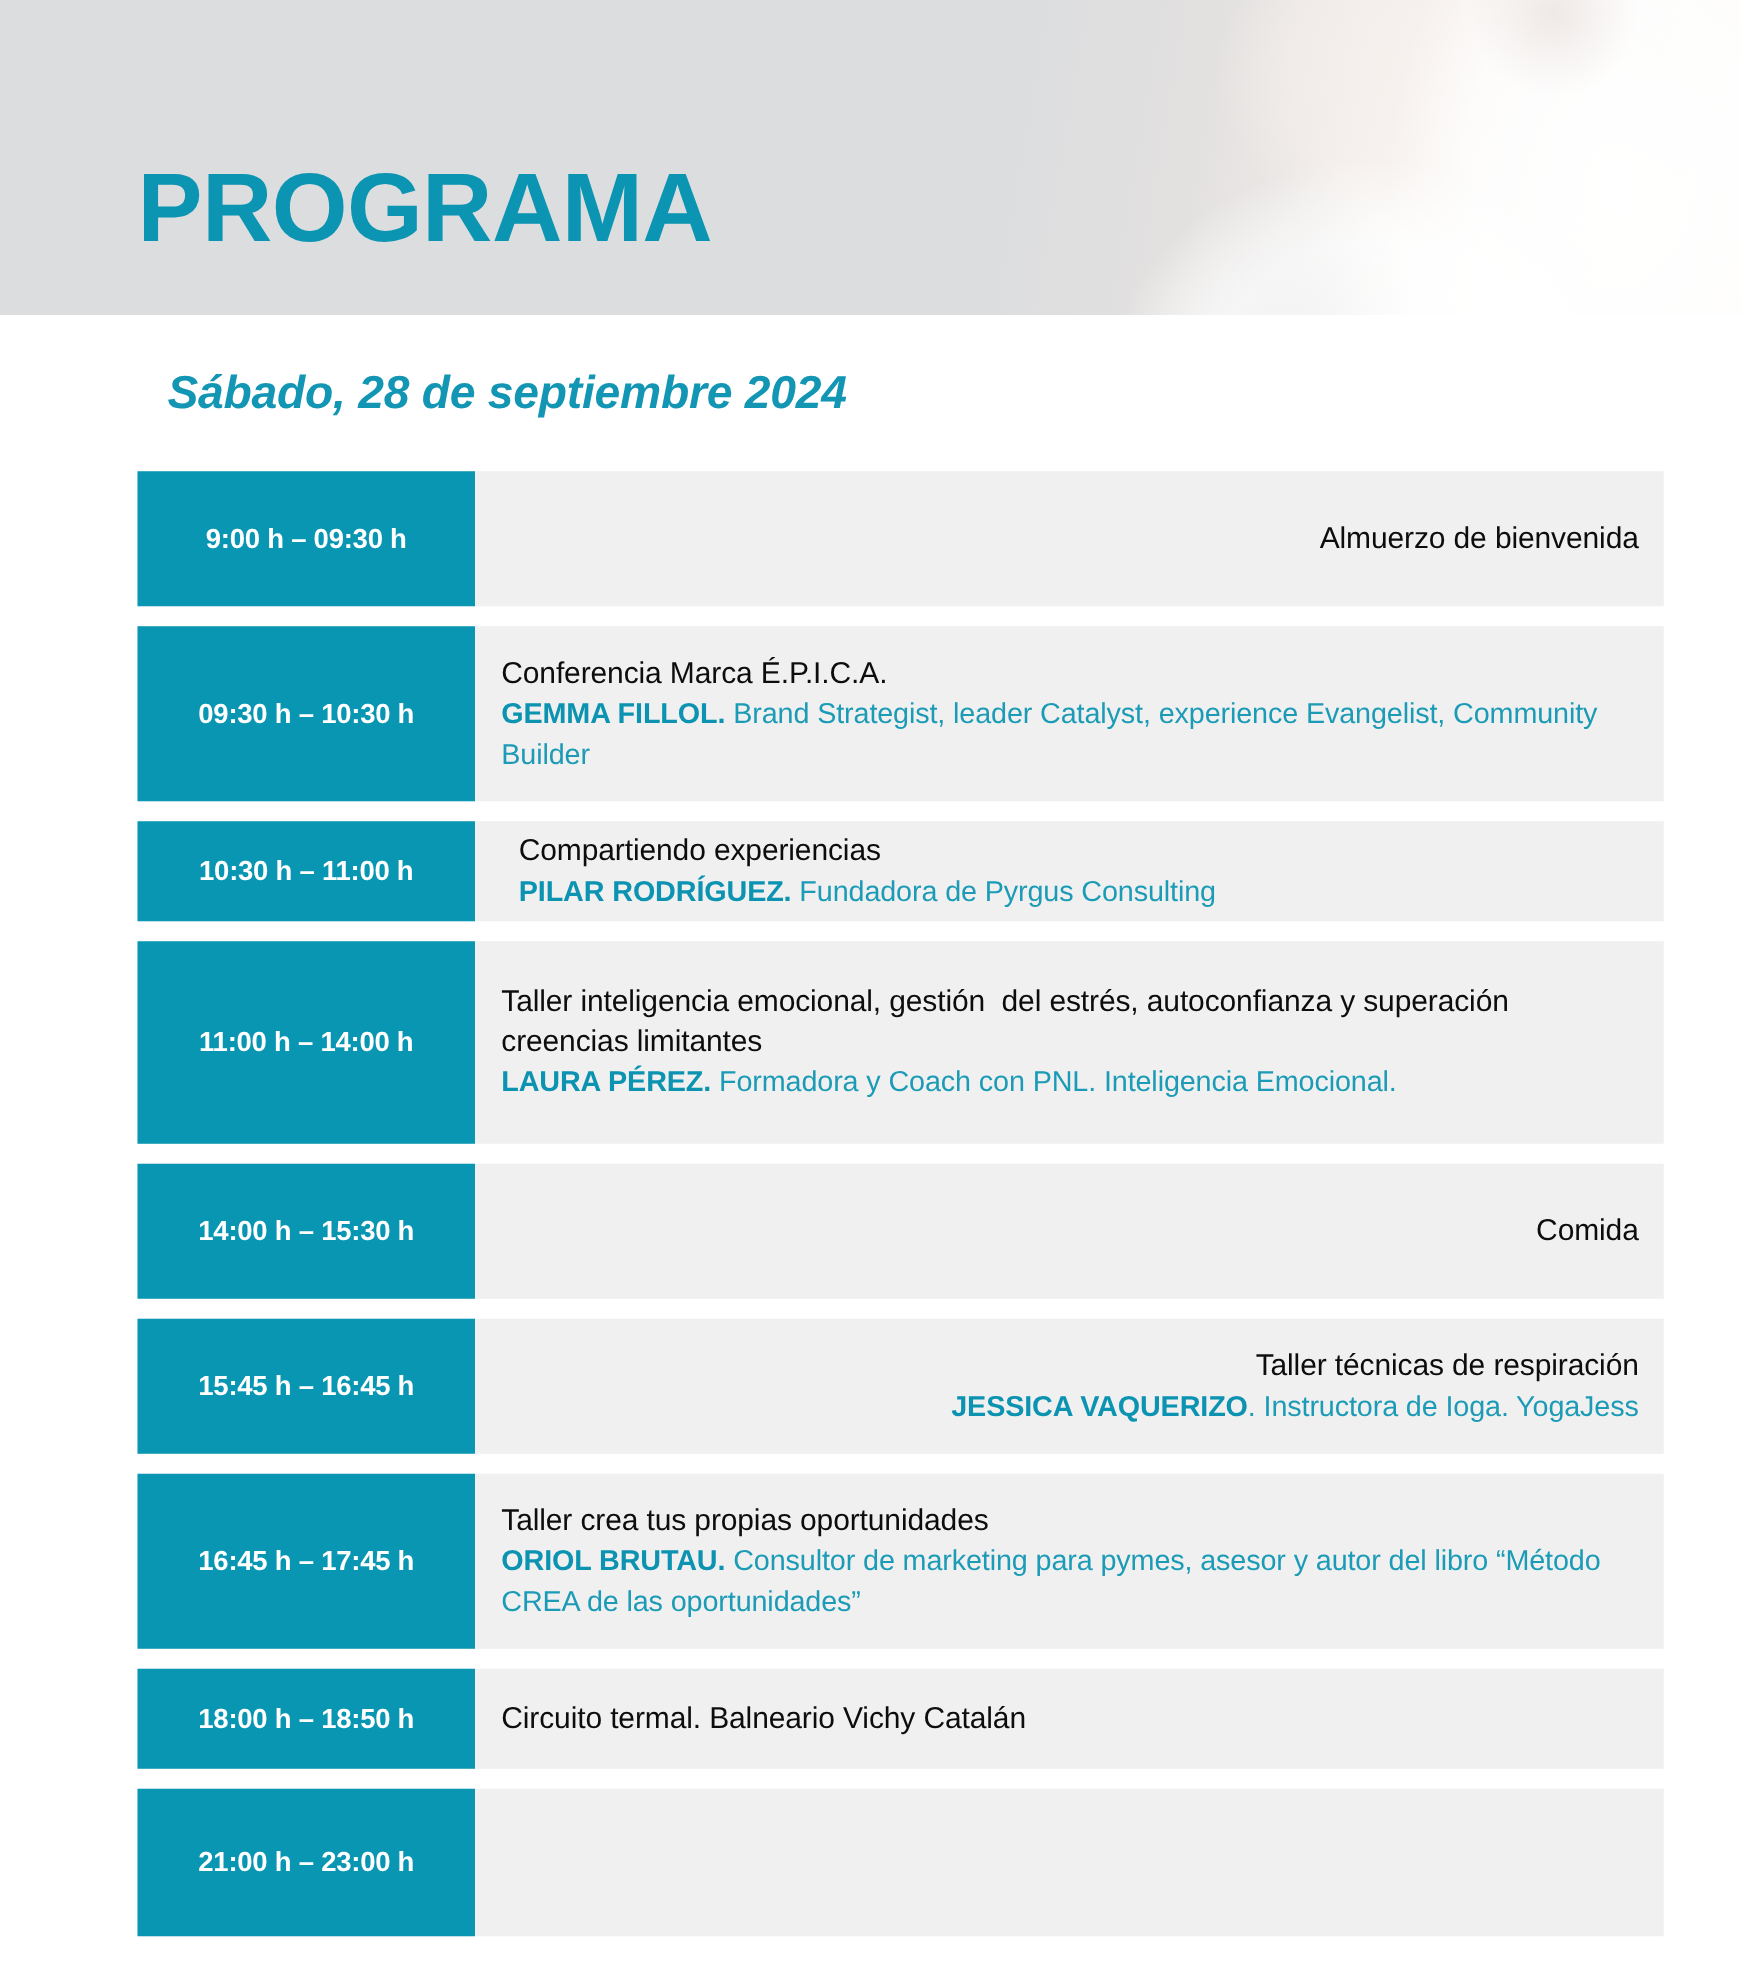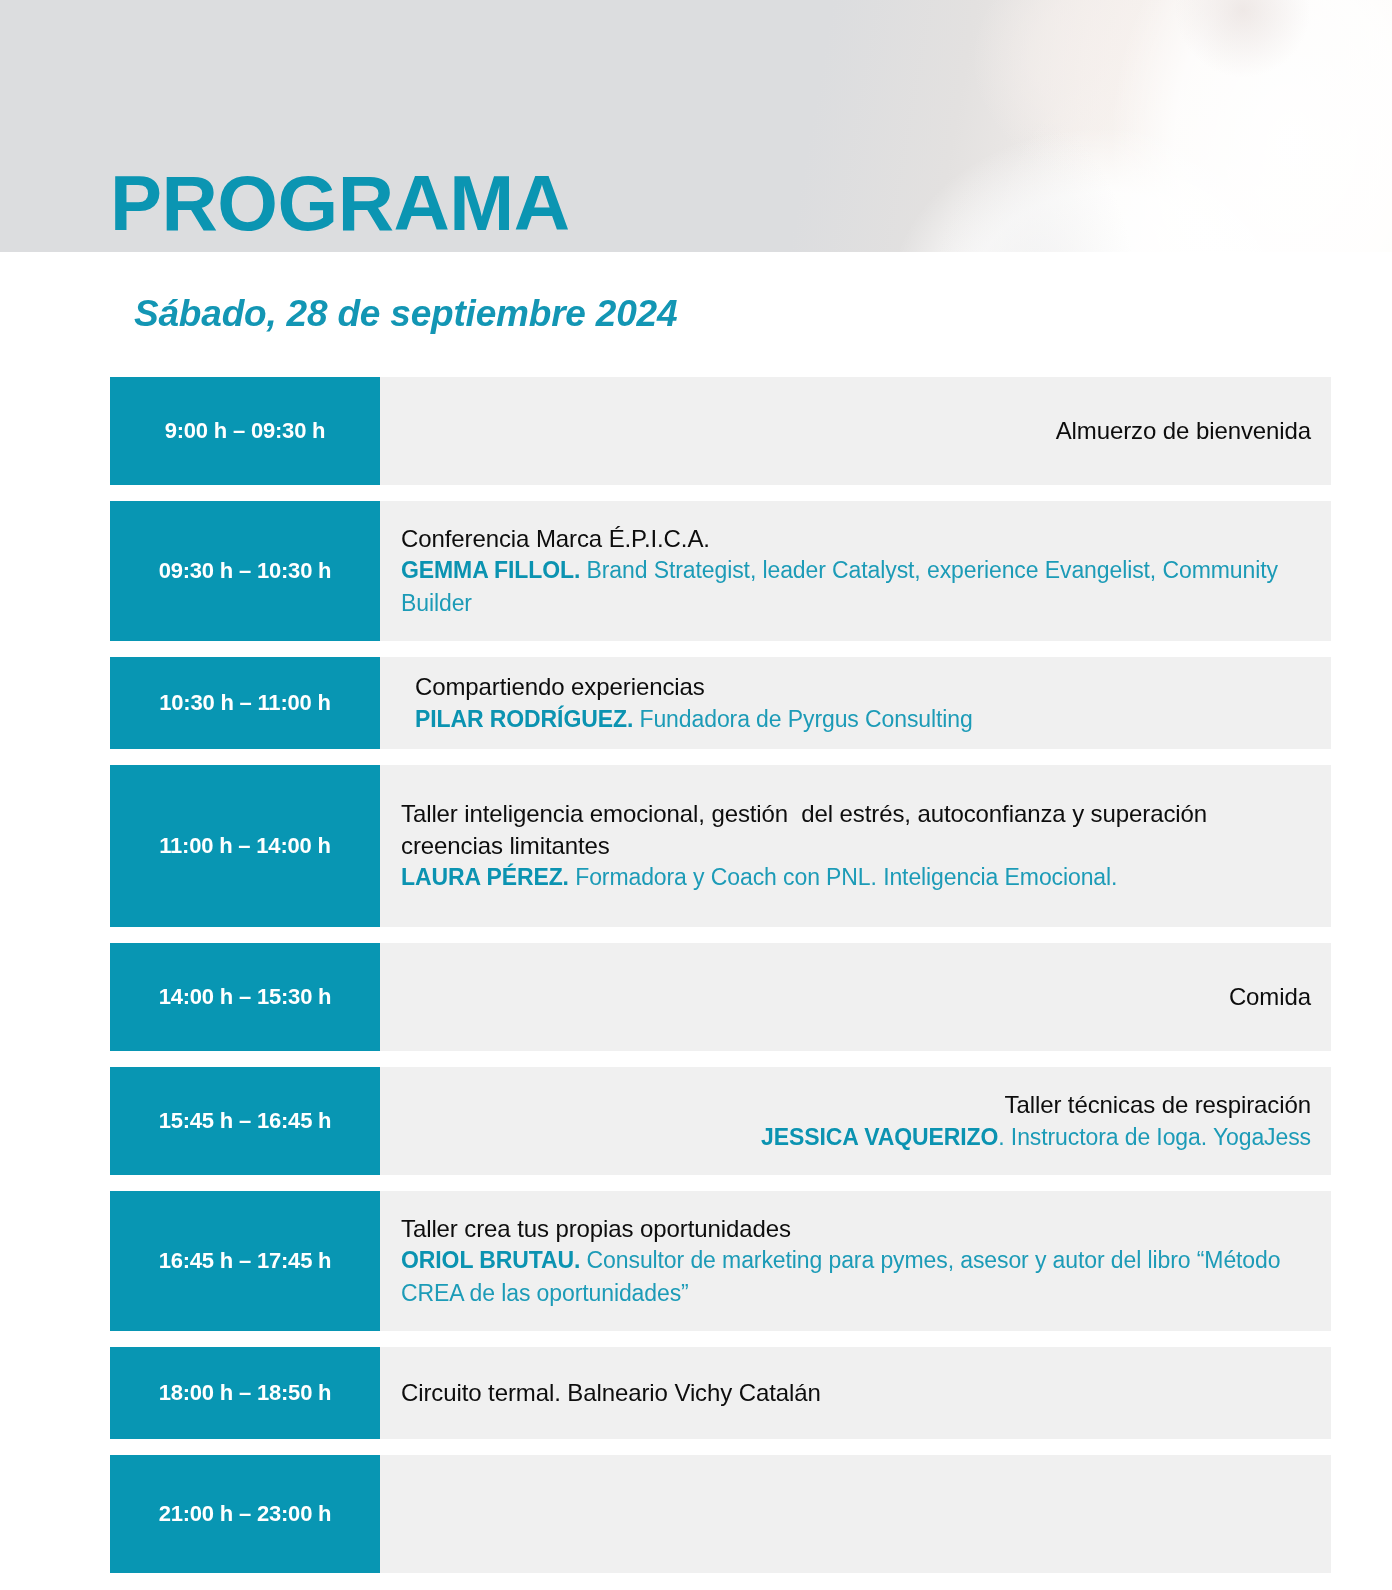--- a/index.html
+++ b/index.html
@@ -47,7 +47,6 @@
     letter-spacing: -0.5px;
     color: #0b95b2;
     line-height: 1;
-    margin-top: 37px;
   }
 
   

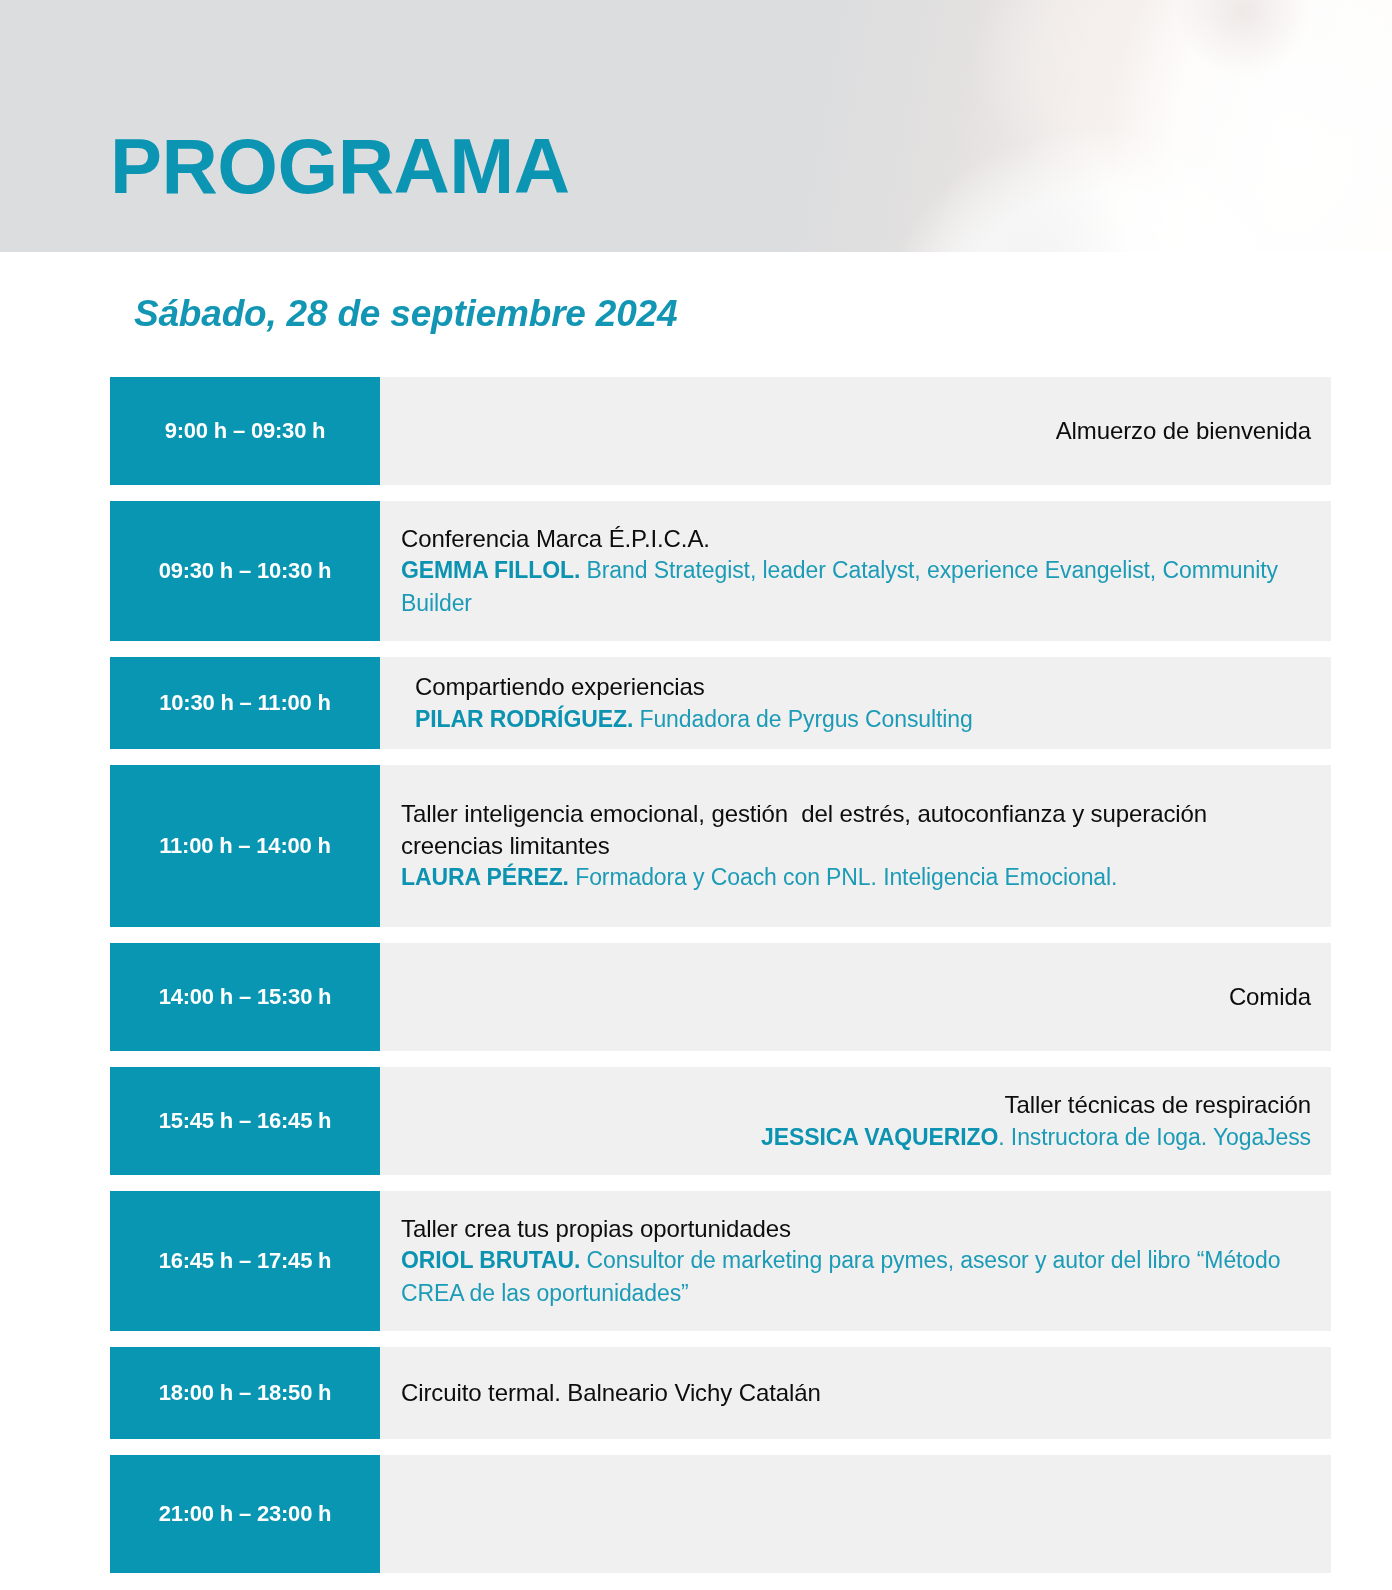--- a/index.html
+++ b/index.html
@@ -116,7 +116,7 @@
   
   .h-108 { height: 108px; text-align: right; }
   .h-140 { height: 140px; }
-  .h-100 { height: 92px; }
+  .h-100 { height: 80px; }
   .h-162 { height: 162px; }
   .h-118 { height: 118px; }
   .indent .row-body { padding-left: 35px; }

